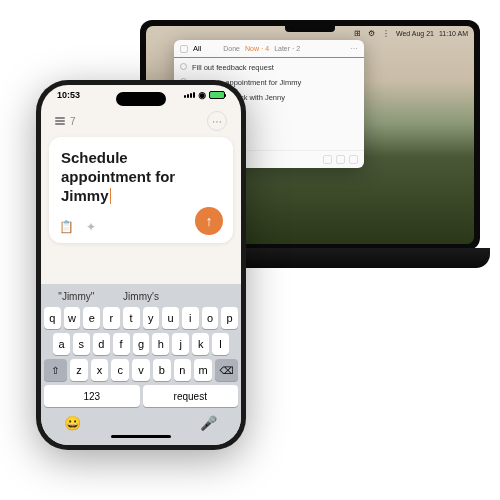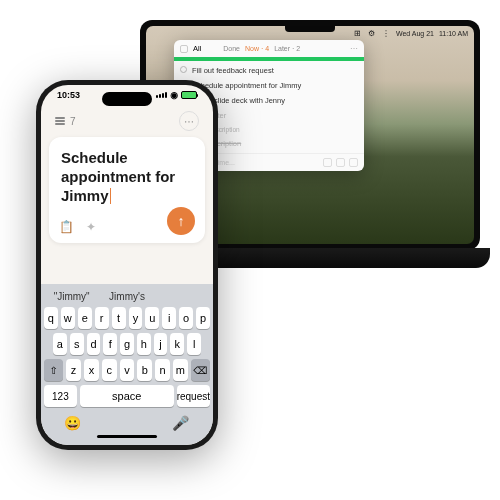--- a/index.html
+++ b/index.html
@@ -18,7 +18,7 @@
 
 
 .app-window{position:absolute;top:14px;left:28px;width:190px;background:#fafafa;border-radius:6px;box-shadow:0 4px 20px rgba(0,0,0,.3);overflow:hidden;font-size:8px}
-.app-toolbar{display:flex;align-items:center;padding:4px 6px;border-bottom:4px solid #22c55e;gap:5px}
+.app-toolbar{display:flex;align-items:center;padding:4px 6px;border-bottom:1px solid #22c55e;gap:5px}
 .app-toolbar .checkbox{width:8px;height:8px;border:1px solid #ccc;border-radius:2px}
 .tab{color:#888;font-size:7px}
 .tab.active{color:#e67e3c;font-weight:500}

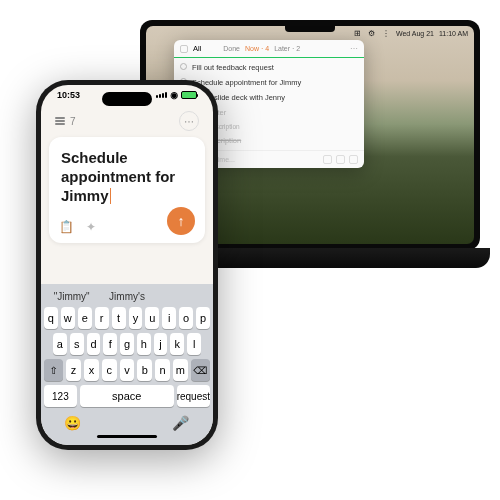--- a/index.html
+++ b/index.html
@@ -33,7 +33,7 @@
 .footer-icon{width:9px;height:9px;border:1px solid #ddd;border-radius:2px}
 
 
-.phone{position:absolute;left:36px;top:80px;width:182px;height:370px;background:#1a1a1a;border-radius:32px;padding:5px;box-shadow:0 10px 40px rgba(0,0,0,.35)}
+.phone{position:absolute;left:36px;top:80px;width:210px;height:370px;background:#1a1a1a;border-radius:32px;padding:5px;box-shadow:0 10px 40px rgba(0,0,0,.35)}
 .phone-screen{width:100%;height:100%;background:#f7f4f0;border-radius:27px;position:relative;overflow:hidden}
 .dynamic-island{position:absolute;top:7px;left:50%;transform:translateX(-50%);width:50px;height:14px;background:#000;border-radius:10px;z-index:5}
 .status-bar{position:absolute;top:5px;left:0;right:0;display:flex;justify-content:space-between;padding:0 16px;font-size:9px;font-weight:600;z-index:4}

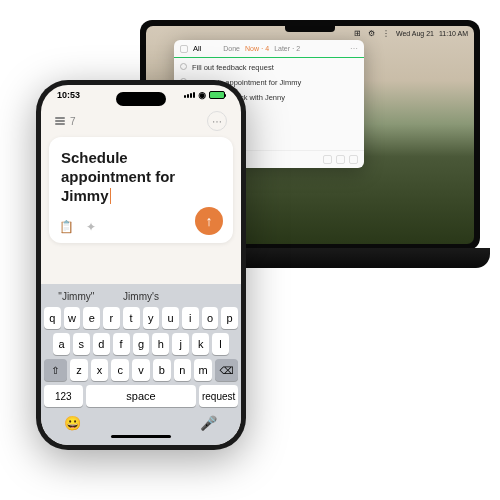--- a/index.html
+++ b/index.html
@@ -216,7 +216,6 @@
         </div>
       <div class="key-row">
         <div class="key special wide">123</div>
-        <div class="key space">space</div>
         <div class="key special wide">request</div>
       </div>
       <div class="bottom-bar">

